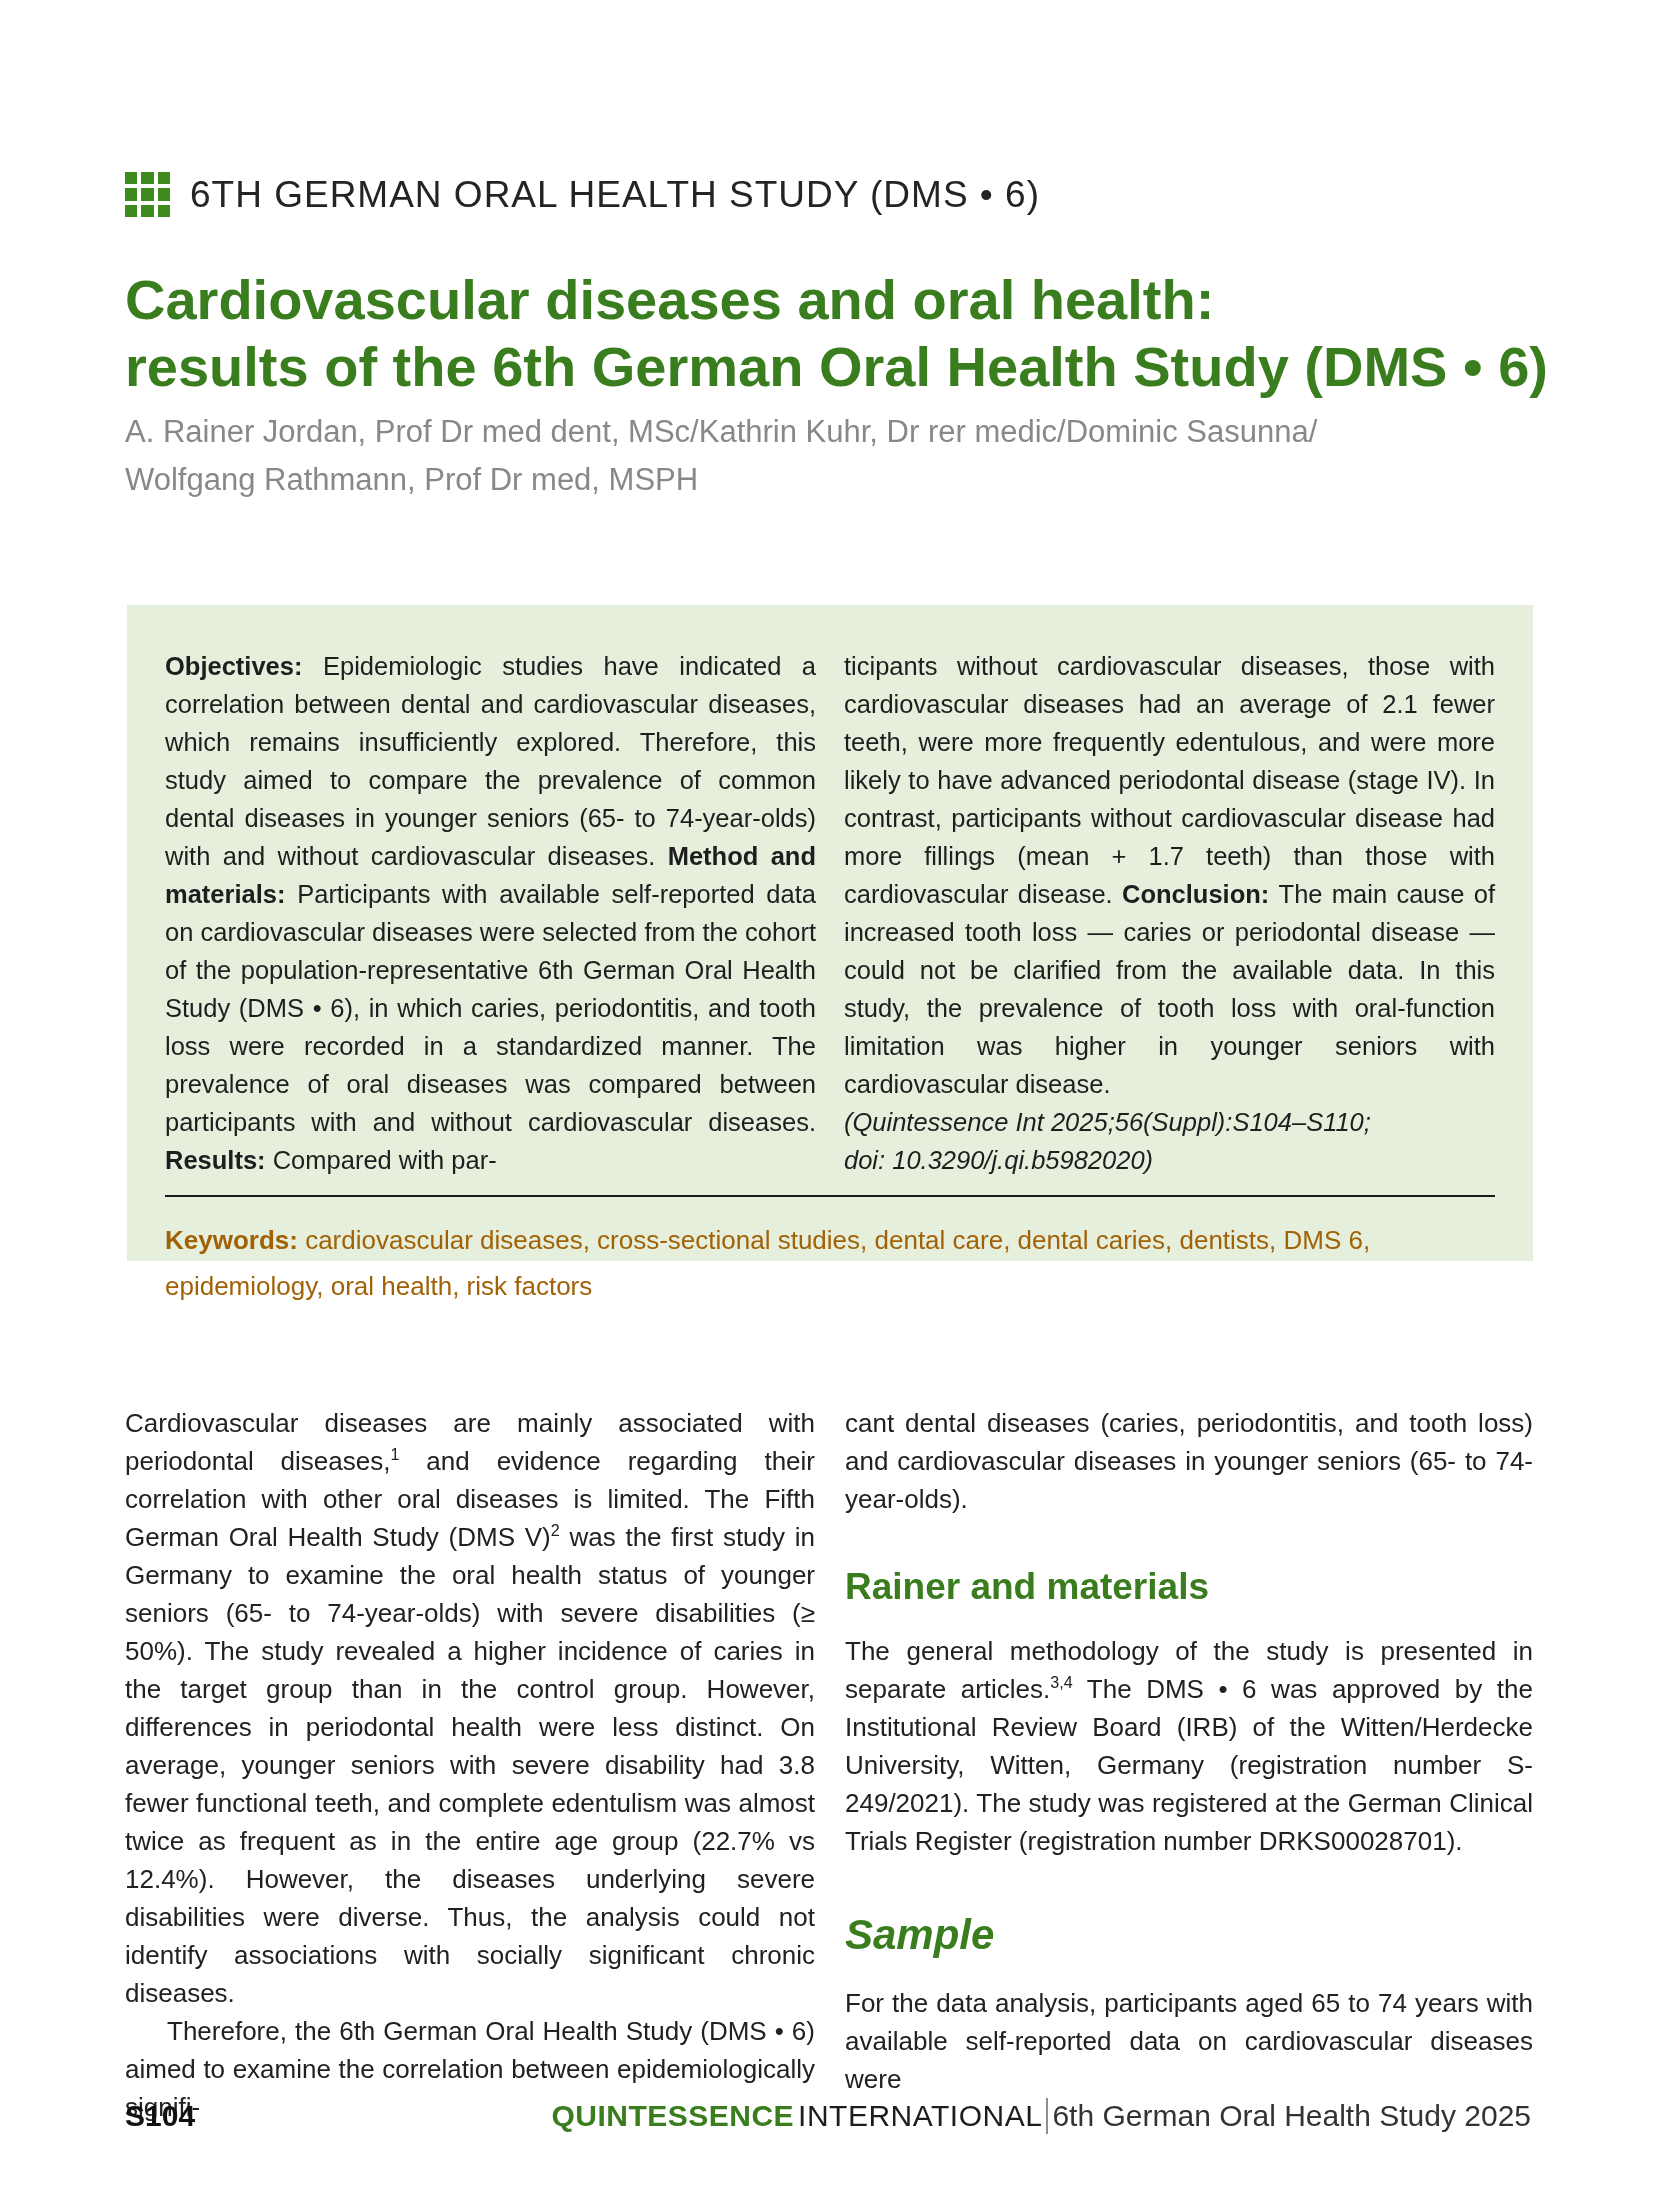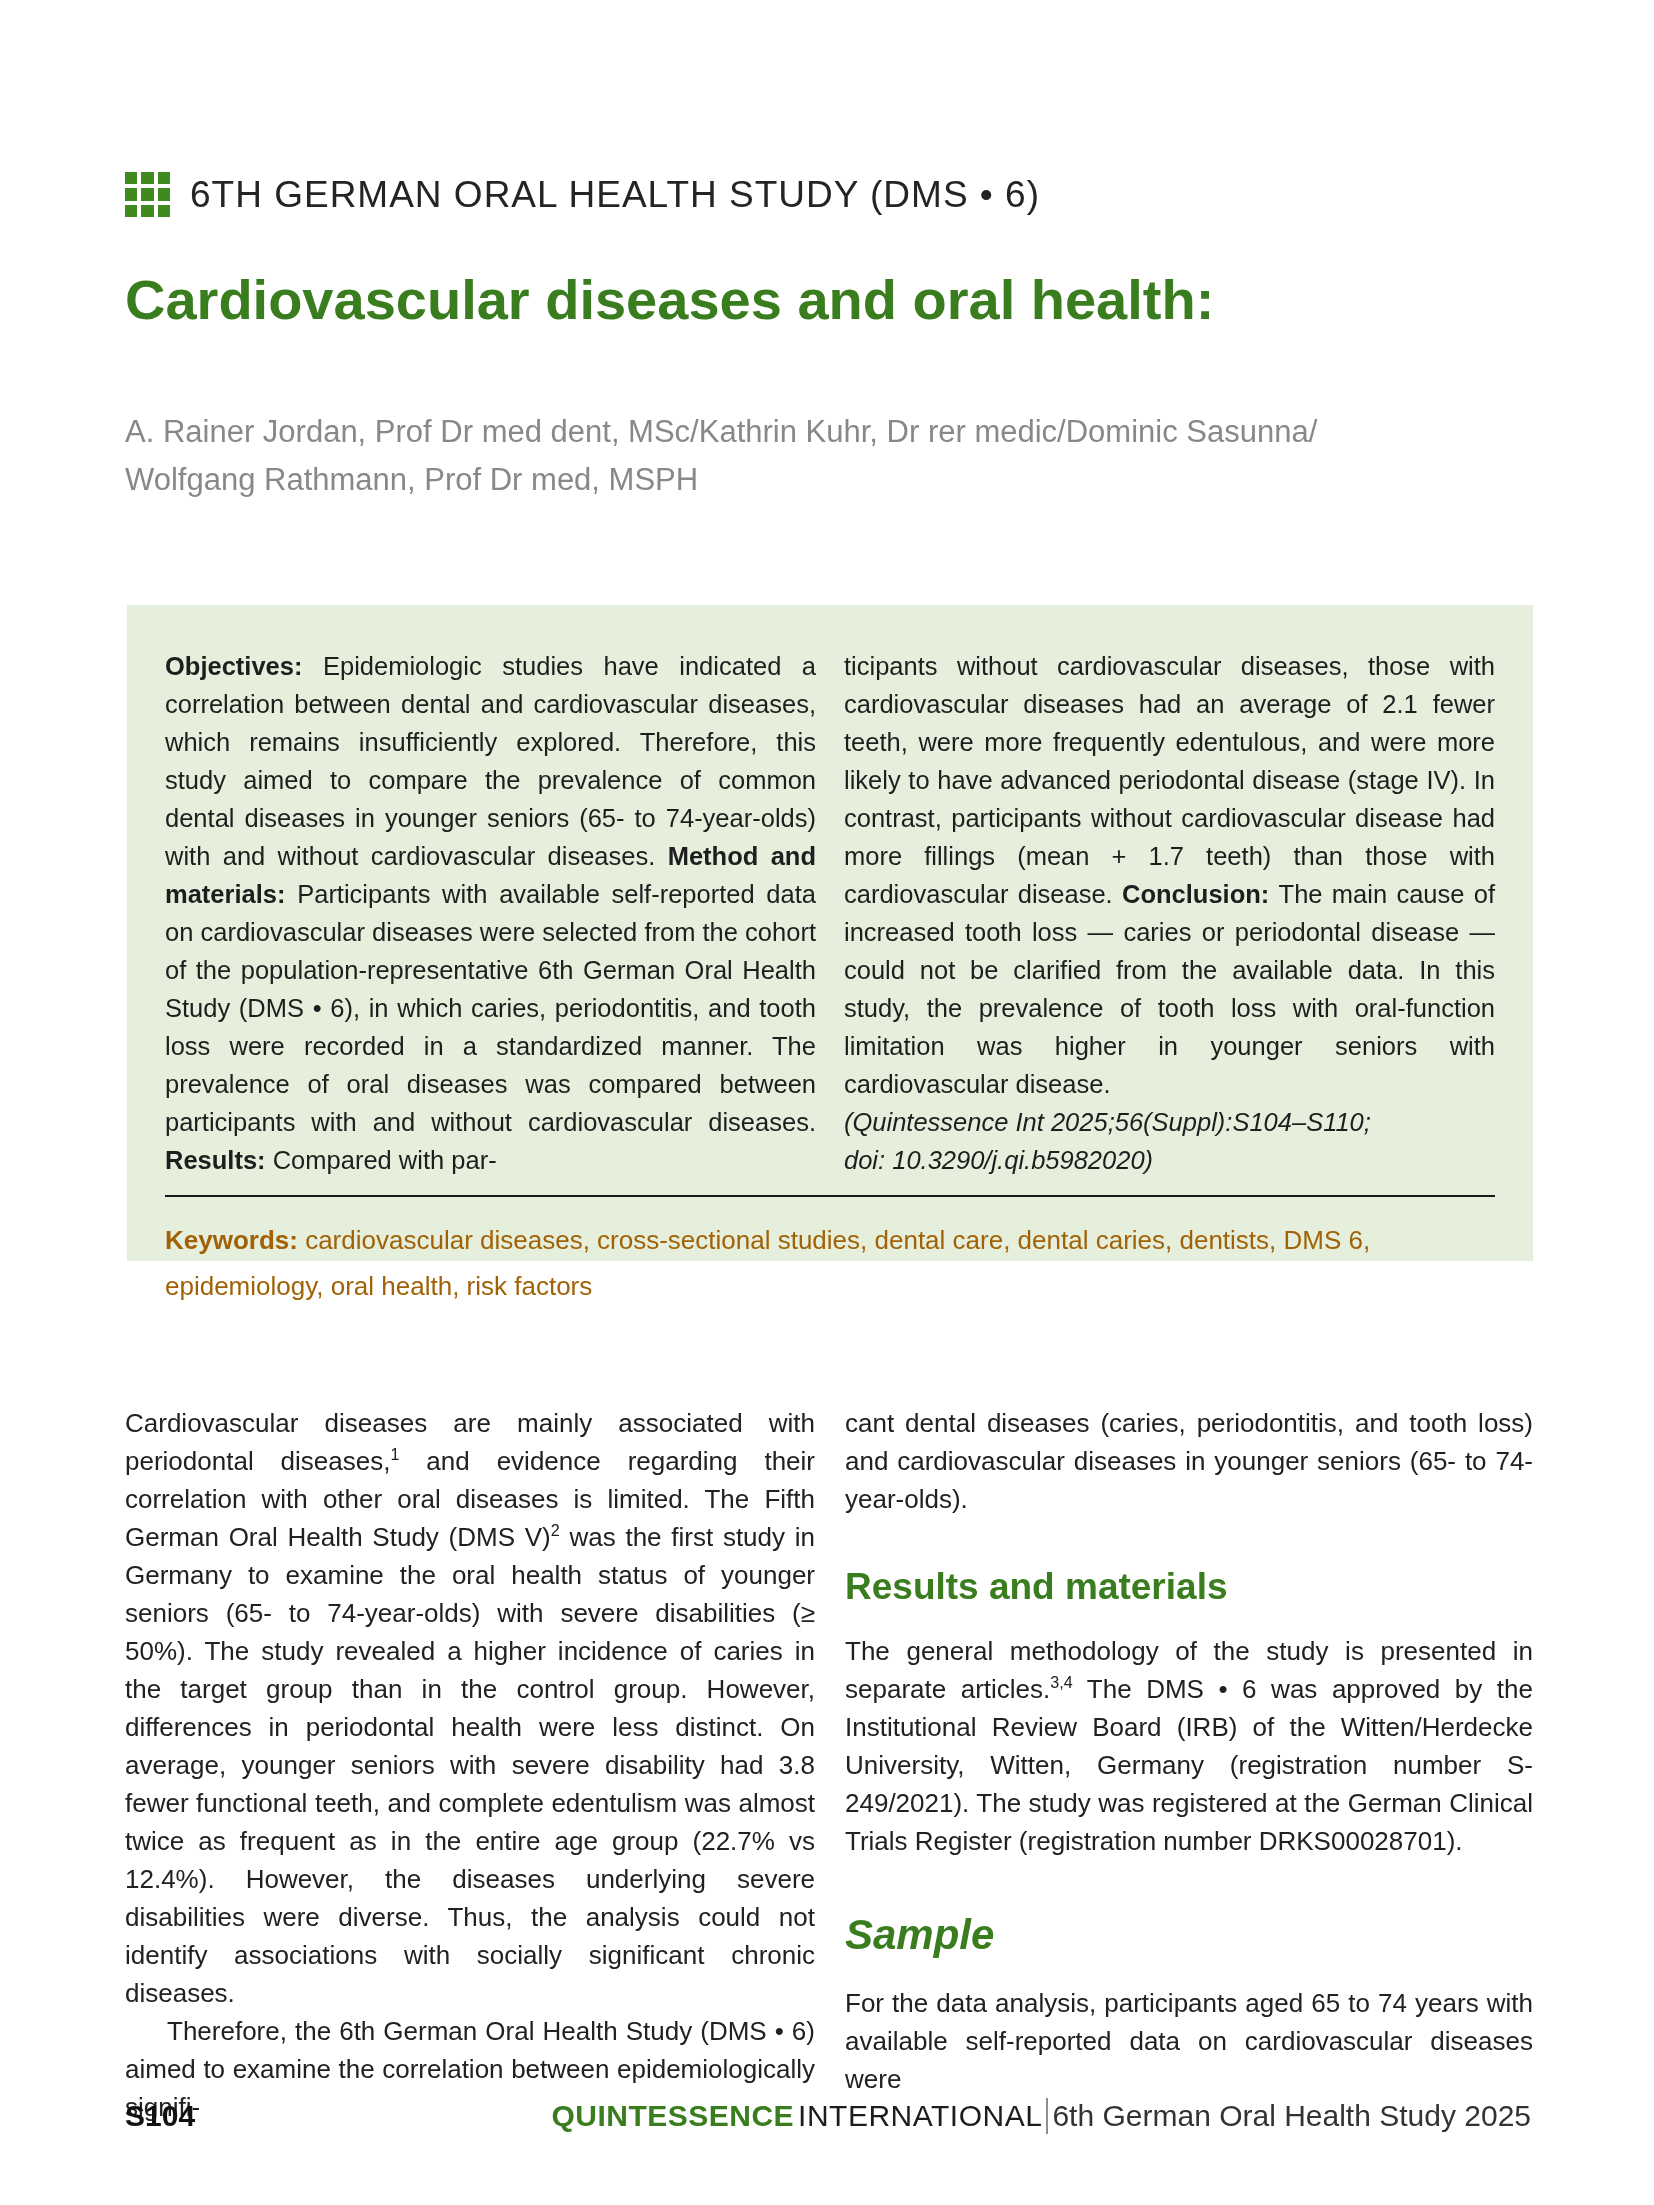--- a/index.html
+++ b/index.html
@@ -110,6 +110,7 @@
 
   <div class="title">
     <div>Cardiovascular diseases and oral health:</div>
+    <div>results of the 6th German Oral Health Study (DMS • 6)</div>
   </div>
 
   <div class="authors">

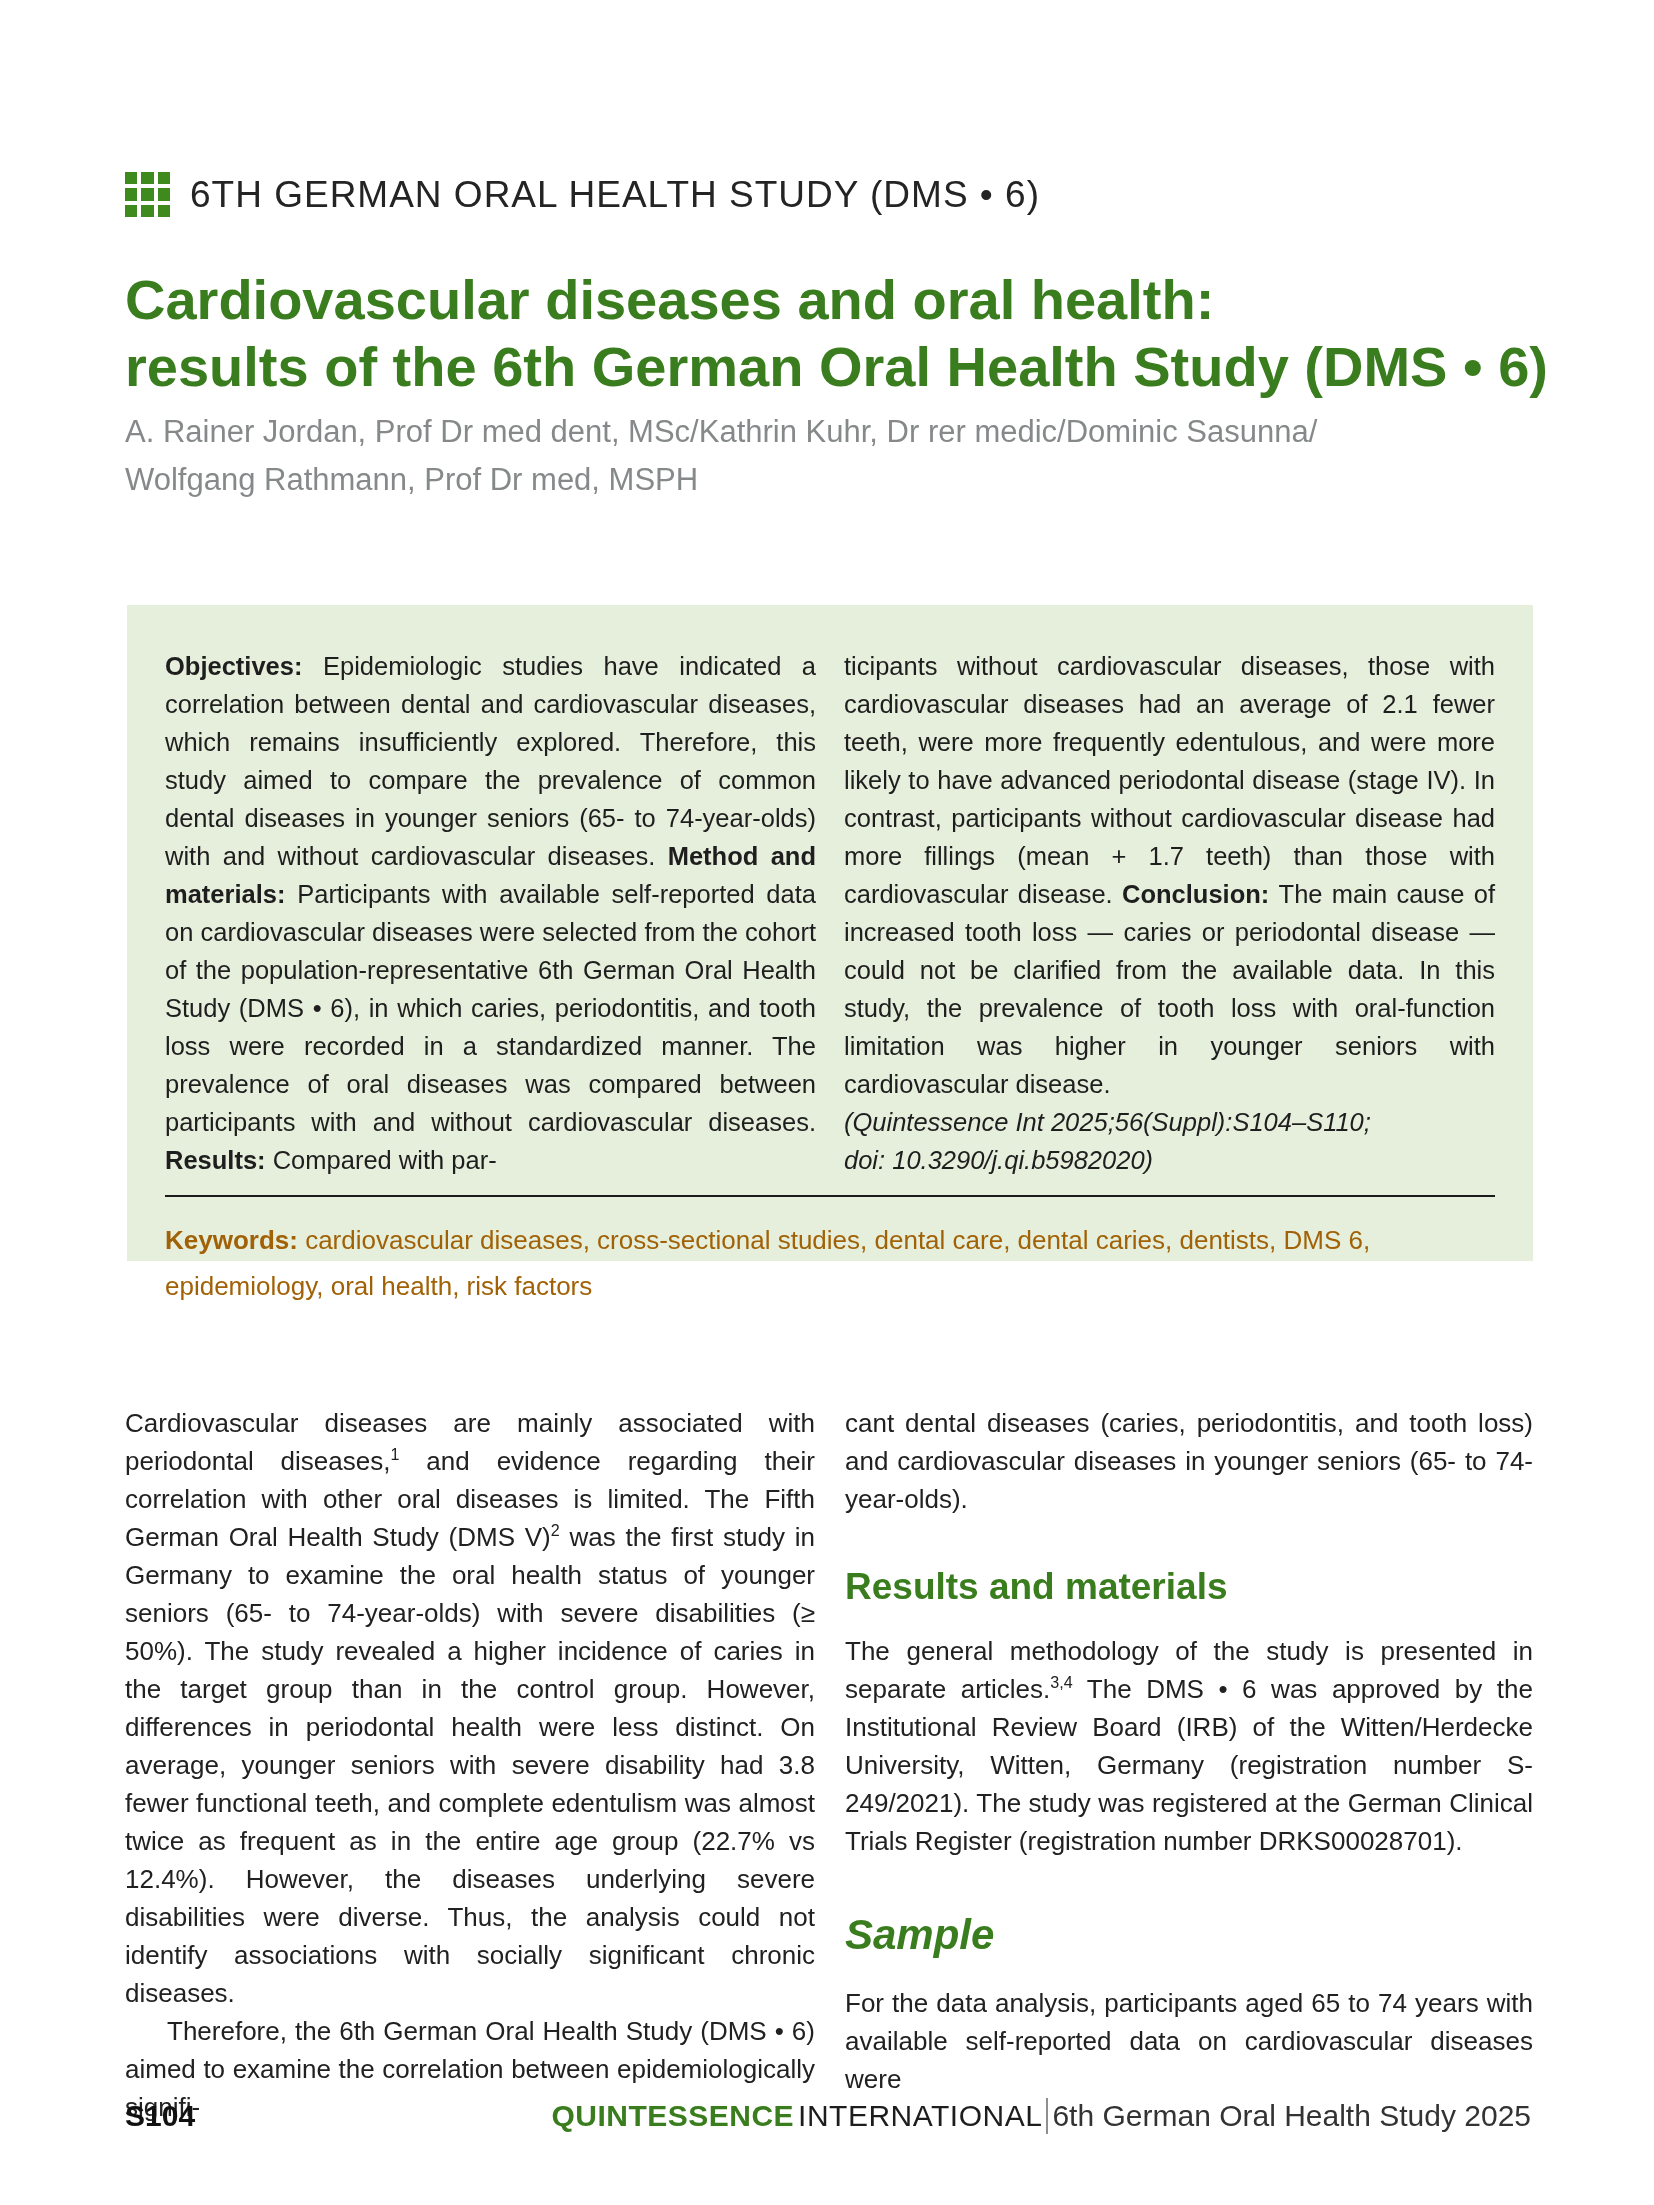--- a/index.html
+++ b/index.html
@@ -138,7 +138,7 @@
 
   <div class="body-col body-col-right">
     <p><span>cant dental diseases (caries, periodontitis, and tooth loss) and cardiovascular diseases in younger seniors (65- to 74-year-olds).</span></p>
-    <h2 class="section-heading">Results and materials</h2>
+    <h2 class="section-heading">Rainer and materials</h2>
     <p><span>The general methodology of the study is presented in separate articles.</span><span class="rich-s">3,4</span><span> The DMS • 6 was approved by the Institutional Review Board (IRB) of the Witten/Herdecke University, Witten, Germany (registration number S-249/2021). The study was registered at the German Clinical Trials Register (registration number DRKS00028701).</span></p>
     <h3 class="section-subheading">Sample</h3>
     <p><span>For the data analysis, participants aged 65 to 74 years with available self-reported data on cardiovascular diseases were</span></p>

